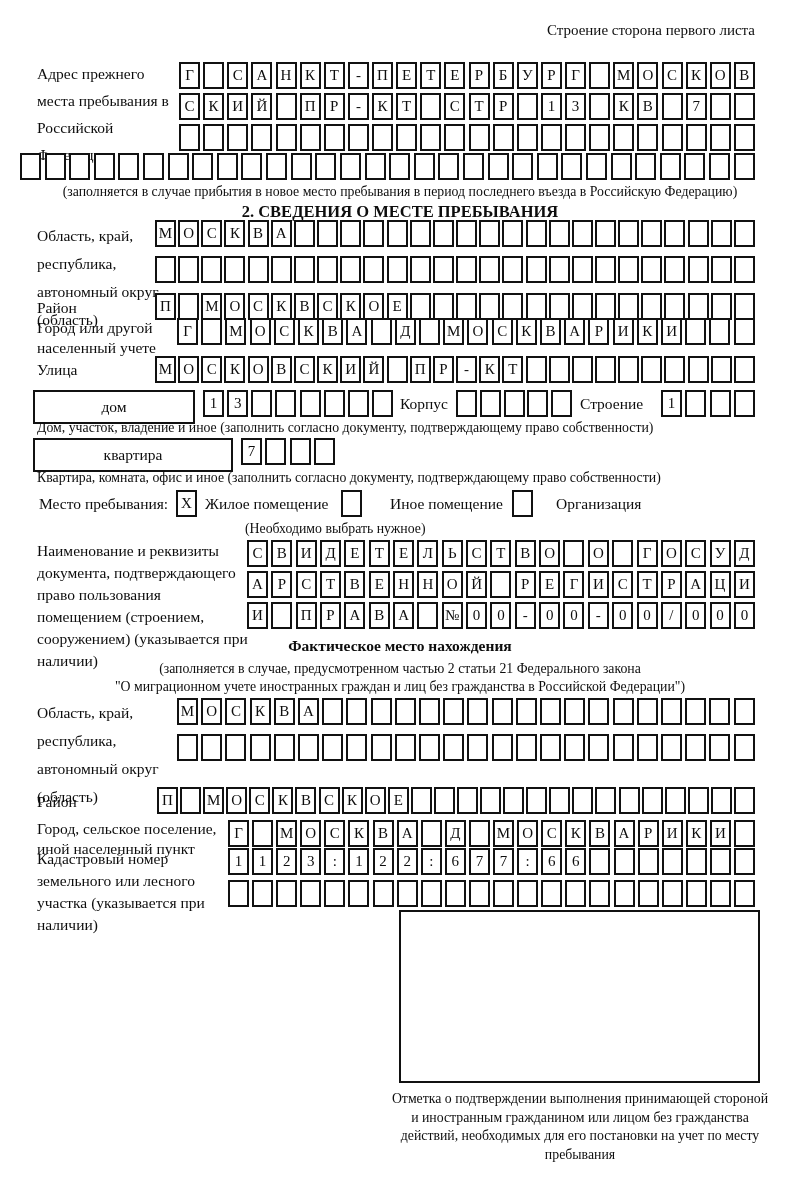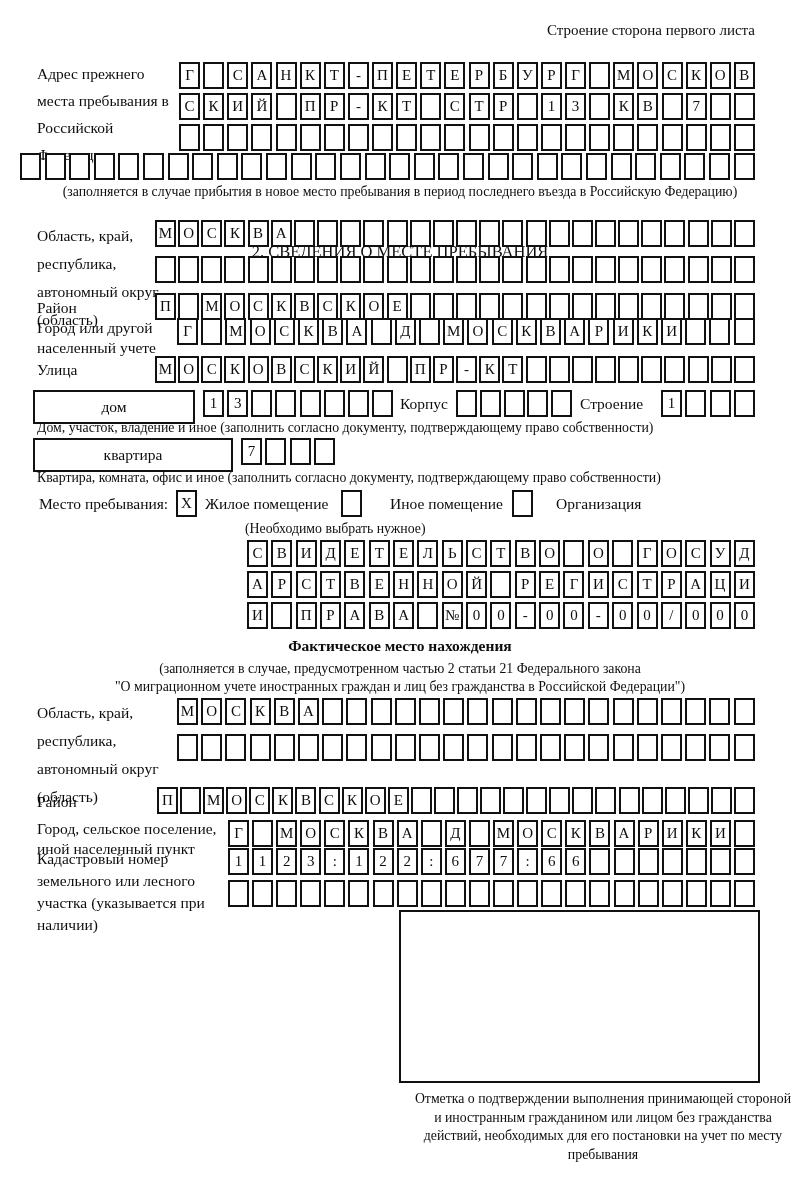--- a/index.html
+++ b/index.html
@@ -13,7 +13,7 @@
   .lbl-tight{font-size:15.5px;line-height:20px;}
   .note{font-size:13.8px;}
   .center{text-align:center;width:800px;left:0;}
-  .sec-title{font-weight:normal;font-size:16.5px;margin-top:40px;}
+  .sec-title{font-weight:bold;font-size:16.5px;}
   .fact-title{font-weight:bold;font-size:15.5px;}
   .cells{display:flex;justify-content:space-between;height:27px;}
   .cell{

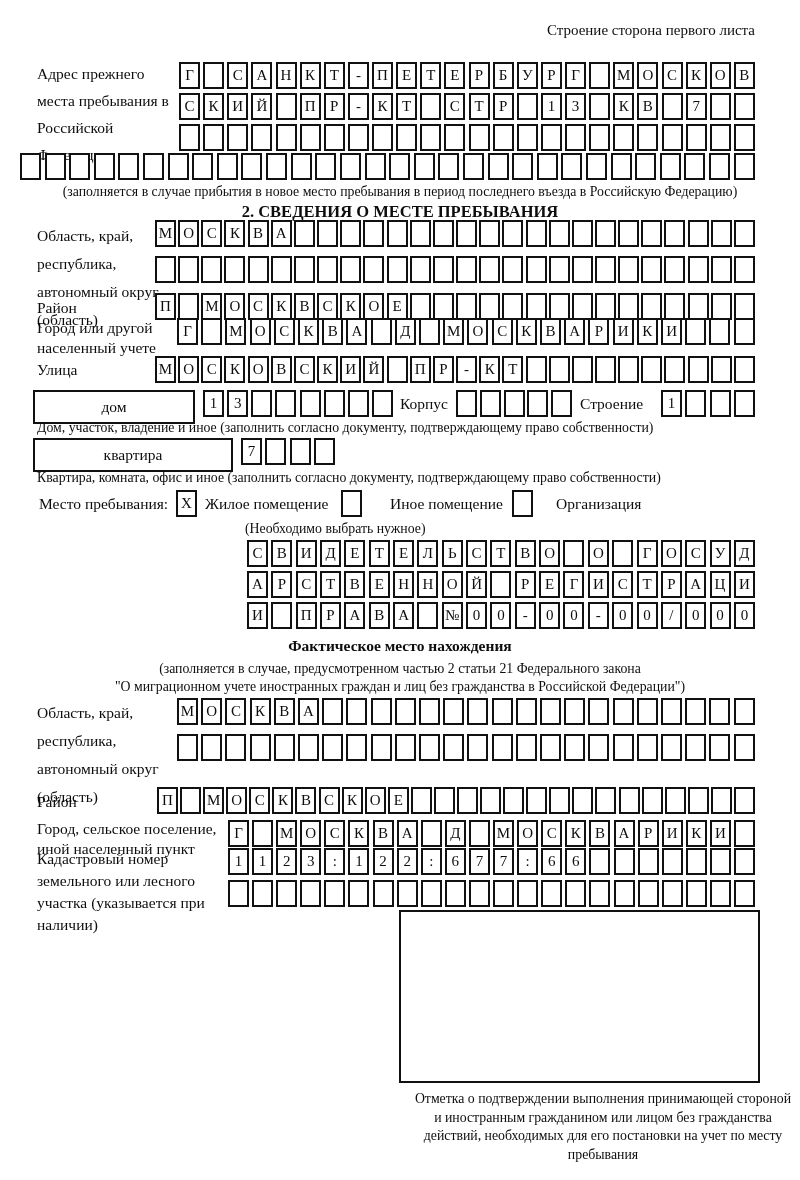--- a/index.html
+++ b/index.html
@@ -342,6 +342,7 @@
   <div class="abs lbl" style="left:556px;top:490px;">Организация</div>
   <div class="abs note" style="left:245px;top:521px;">(Необходимо выбрать нужное)</div>
 
+  <div class="abs lbl" style="left:37px;top:540px;width:212px;line-height:22px;">Наименование и реквизиты документа, подтверждающего право пользования помещением (строением, сооружением) (указывается при наличии)</div>
   <div class="abs cells" style="left:247px;top:540px;width:508px;">
       <span class="cell">С</span>
       <span class="cell">В</span>

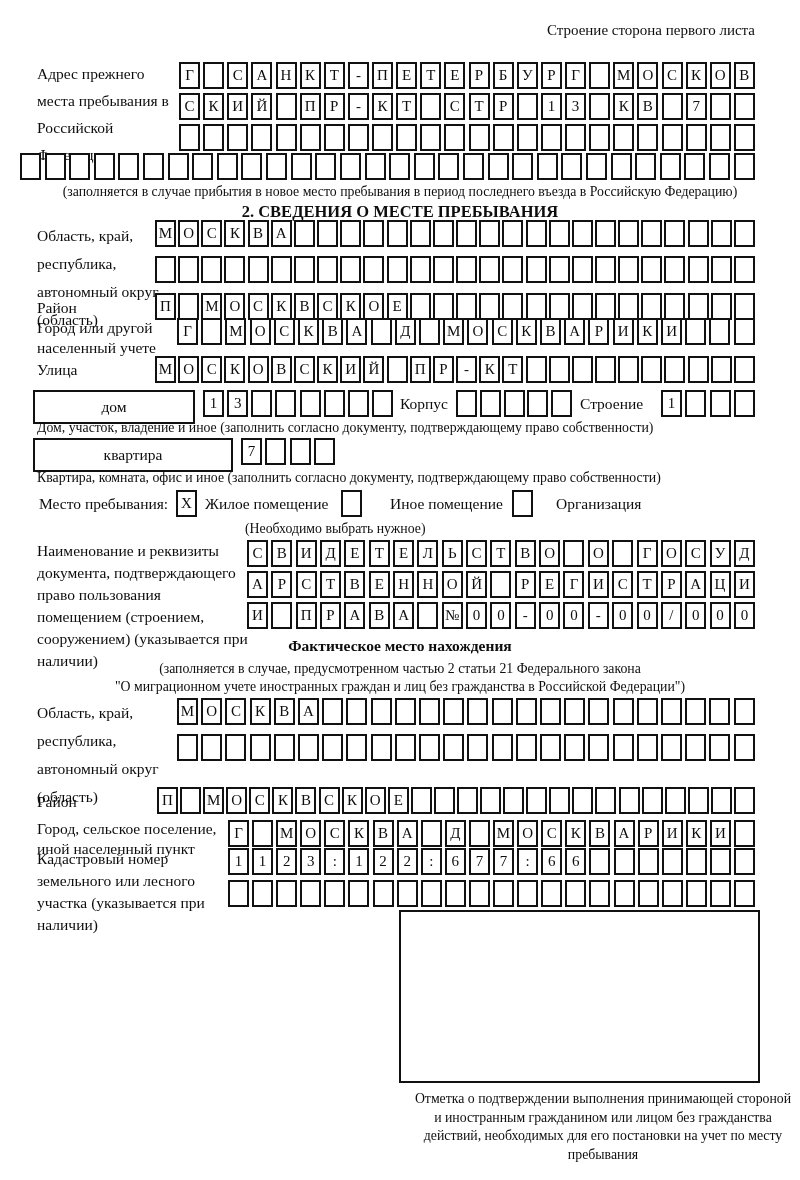--- a/index.html
+++ b/index.html
@@ -578,7 +578,7 @@
     </div>
 
   <div class="abs stamp-box" style="left:399px;top:910px;width:361px;height:173px;"></div>
-  <div class="abs cap" style="left:390px;top:1090px;width:380px;margin-left:23px;">Отметка о подтверждении выполнения принимающей стороной и иностранным гражданином или лицом без гражданства действий, необходимых для его постановки на учет по месту пребывания</div>
+  <div class="abs cap" style="left:390px;top:1090px;width:380px;">Отметка о подтверждении выполнения принимающей стороной и иностранным гражданином или лицом без гражданства действий, необходимых для его постановки на учет по месту пребывания</div>
 
 </div>
 

